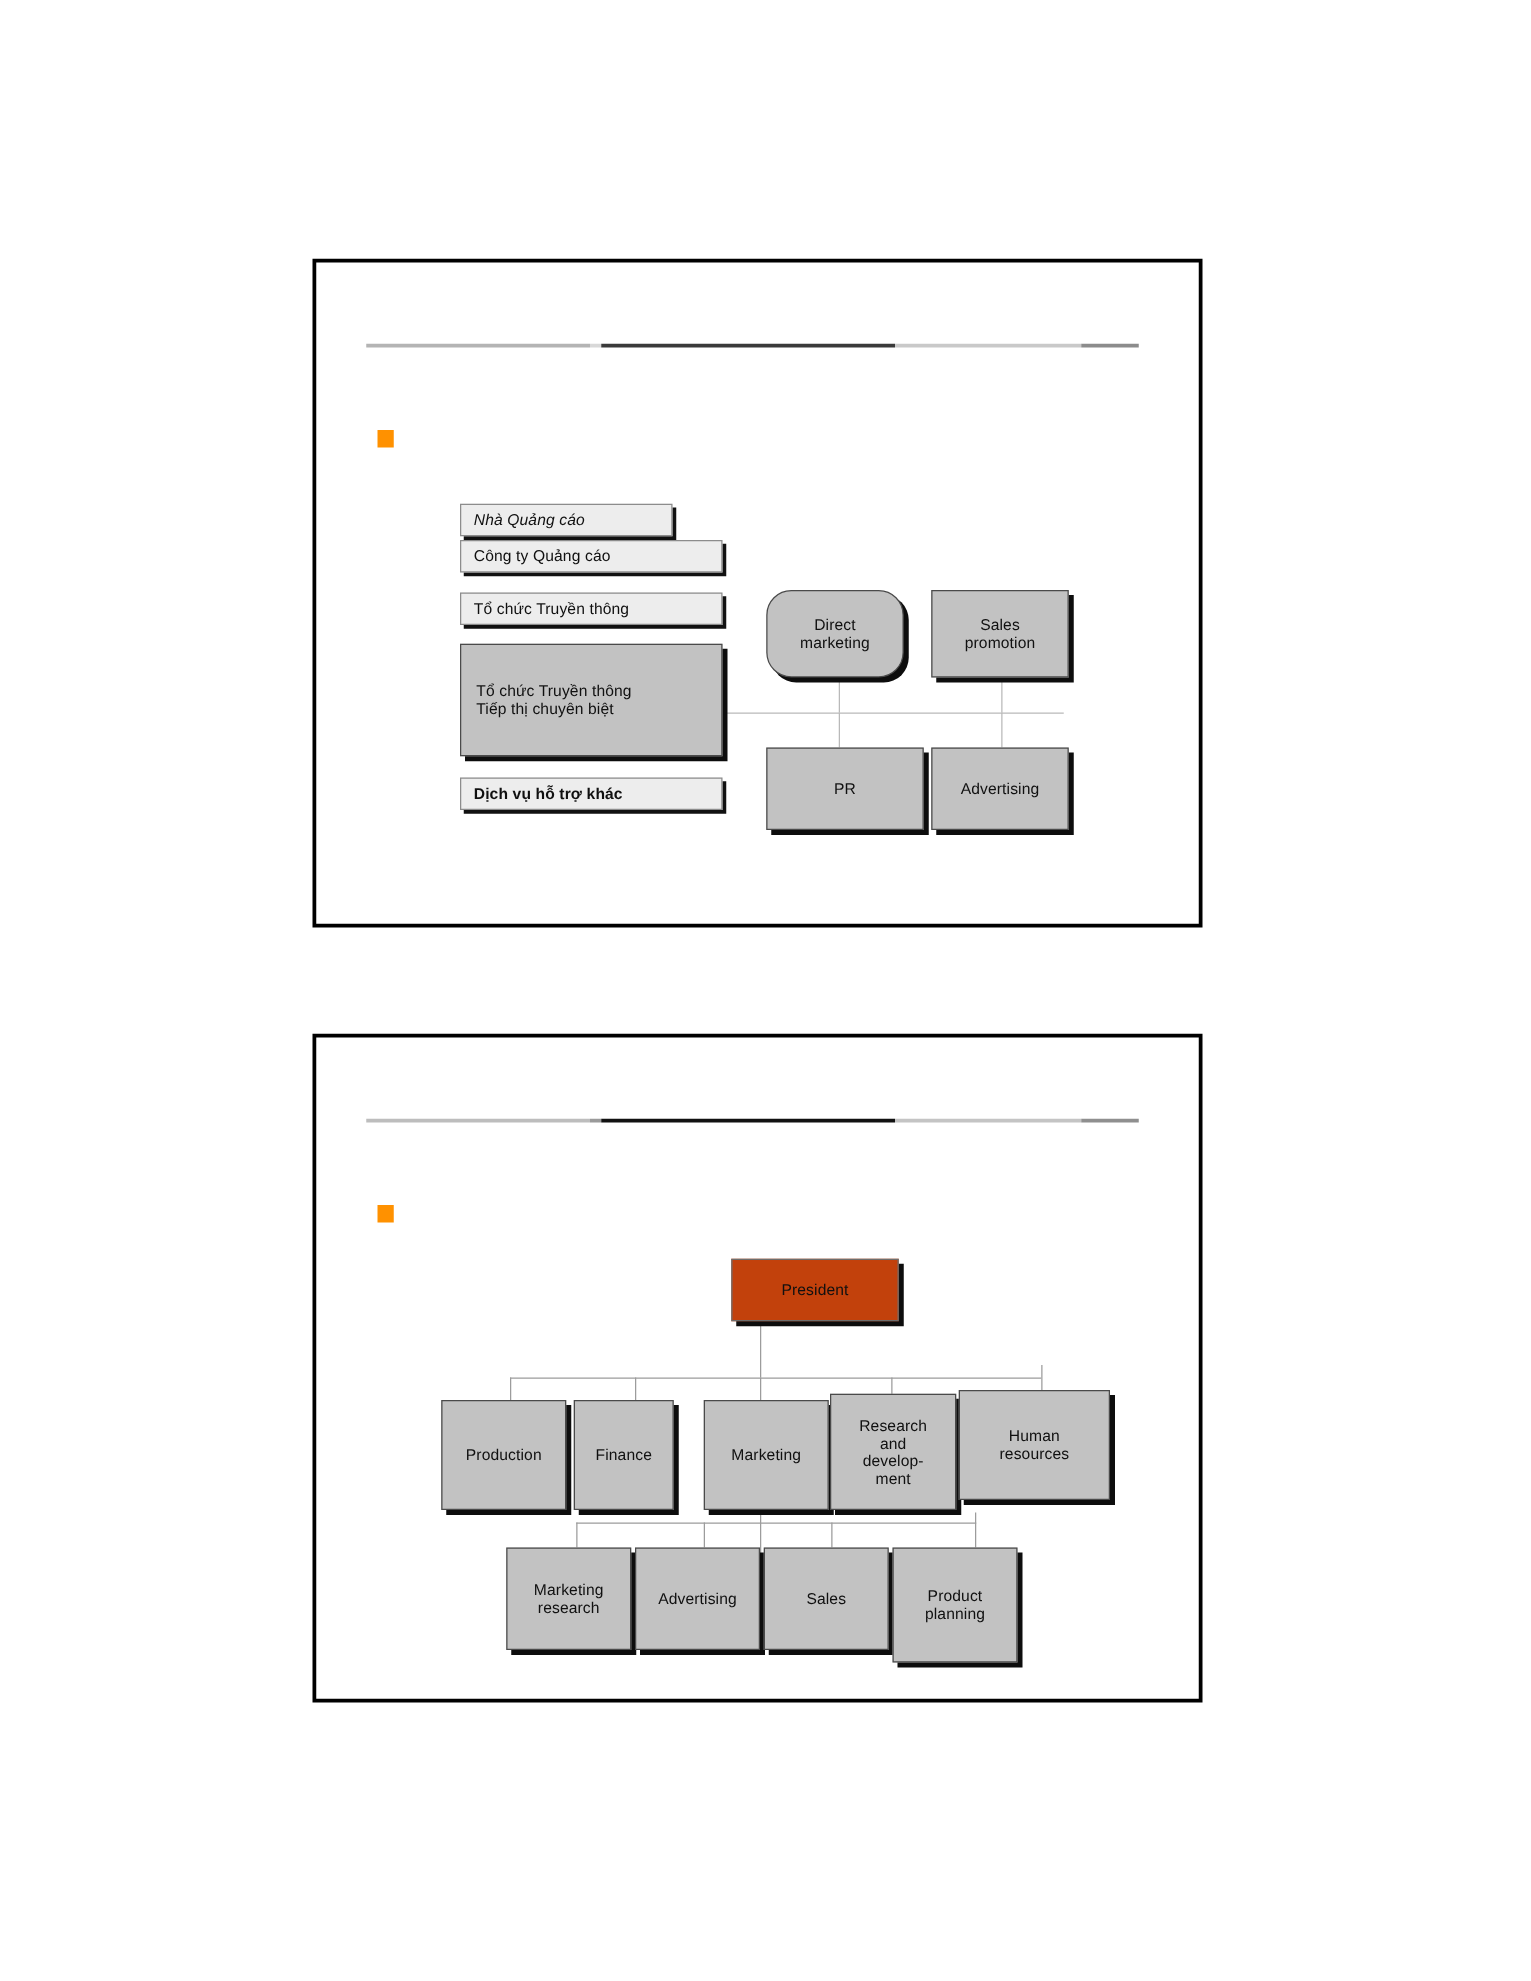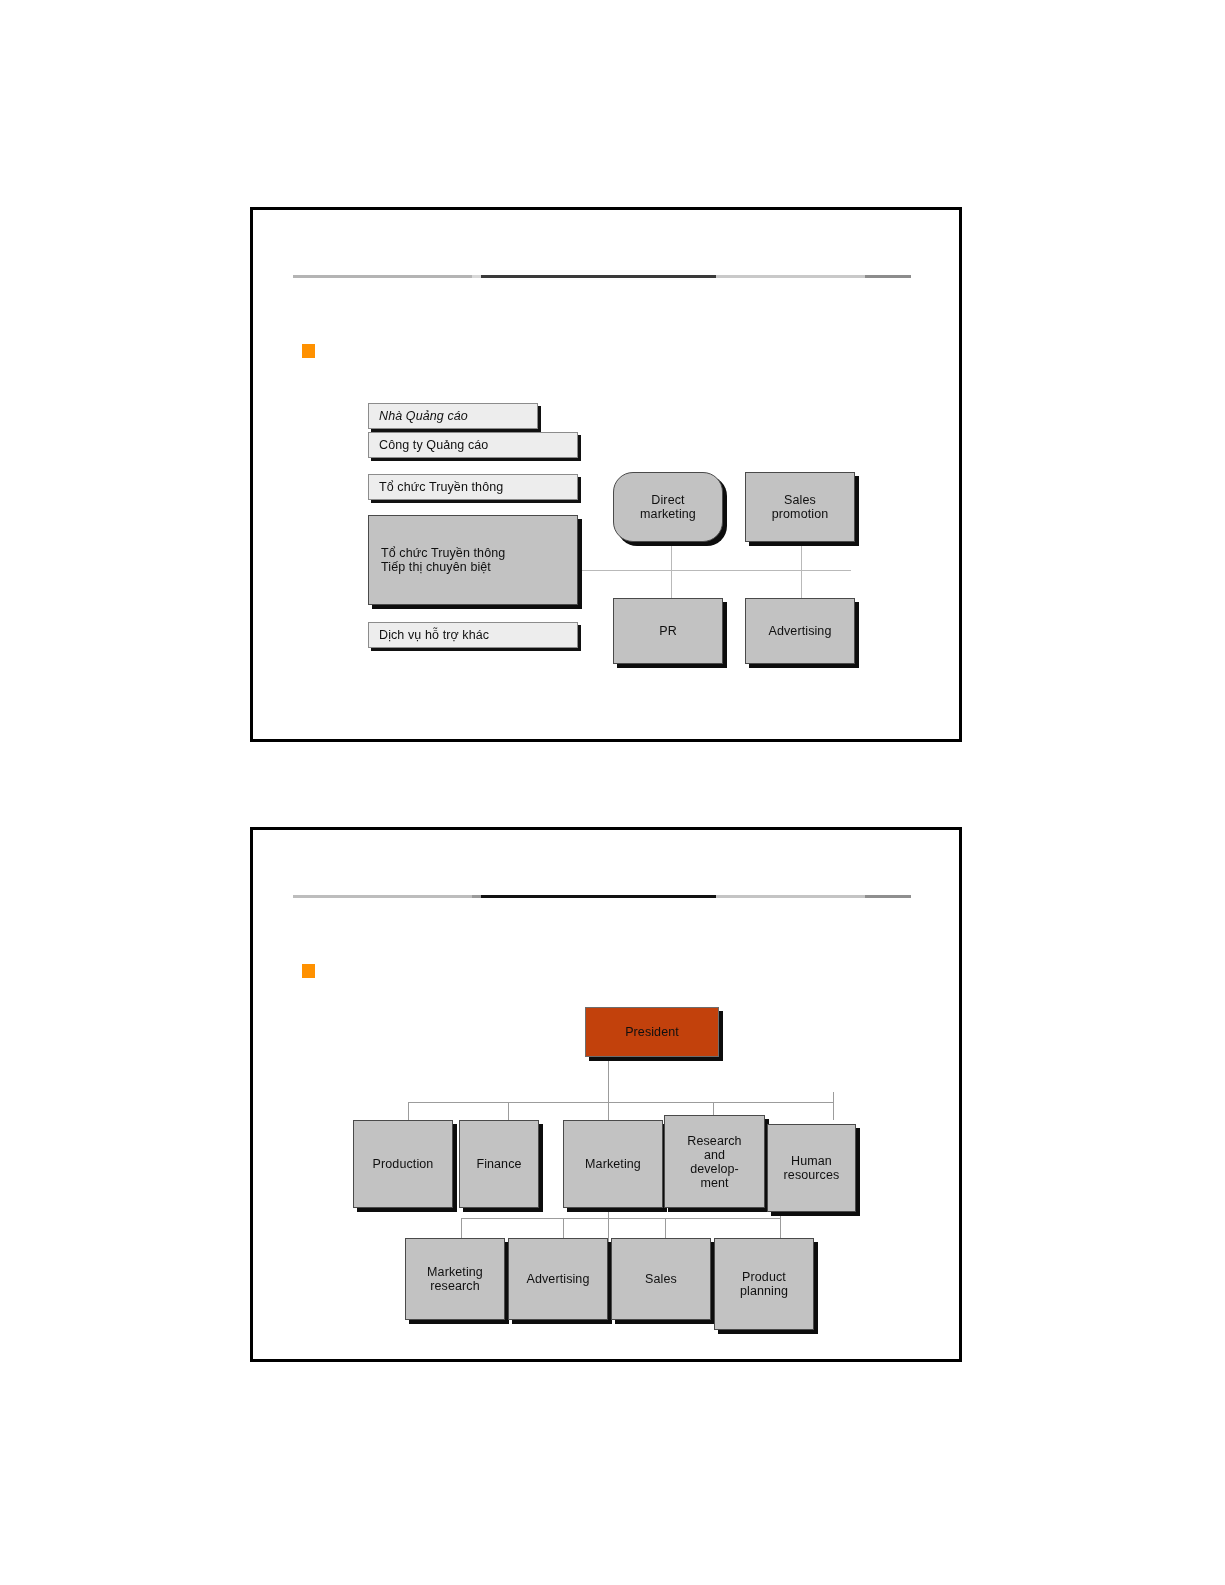--- a/index.html
+++ b/index.html
@@ -159,7 +159,7 @@
 Tiếp thị chuyên biệt</span>
     </div>
 
-    <div class="gbox bar plain" style="left:115px; top:412px; width:210px; height:26px;">
+    <div class="gbox bar plain" style="left:115px; top:412px; width:210px; height:26px;font-weight:bold;">
       <span class="lbl">Dịch vụ hỗ trợ khác</span>
     </div>
 

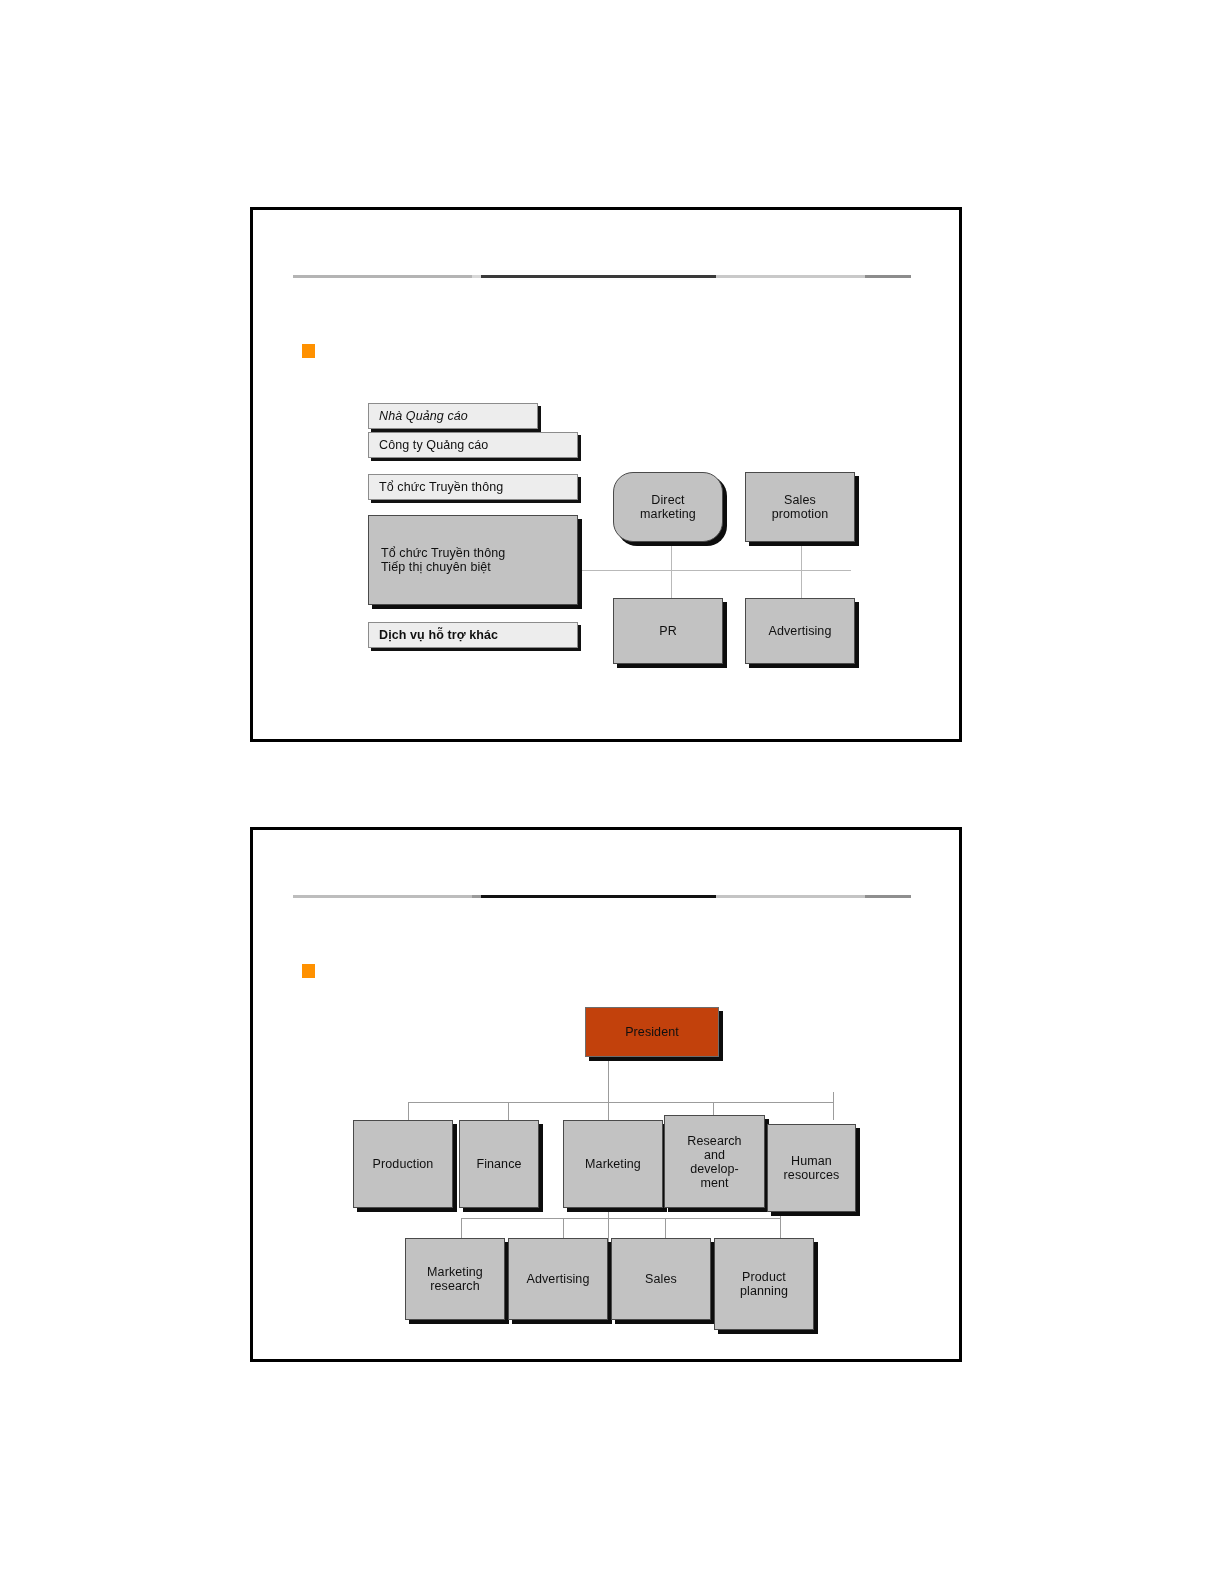--- a/index.html
+++ b/index.html
@@ -173,7 +173,7 @@
 promotion</span>
     </div>
 
-    <div class="gbox" style="left:360px; top:388px; width:110px; height:66px;">
+    <div class="gbox" style="left:360px; top:388px; width:126px; height:66px;">
       <span class="lbl">PR</span>
     </div>
 

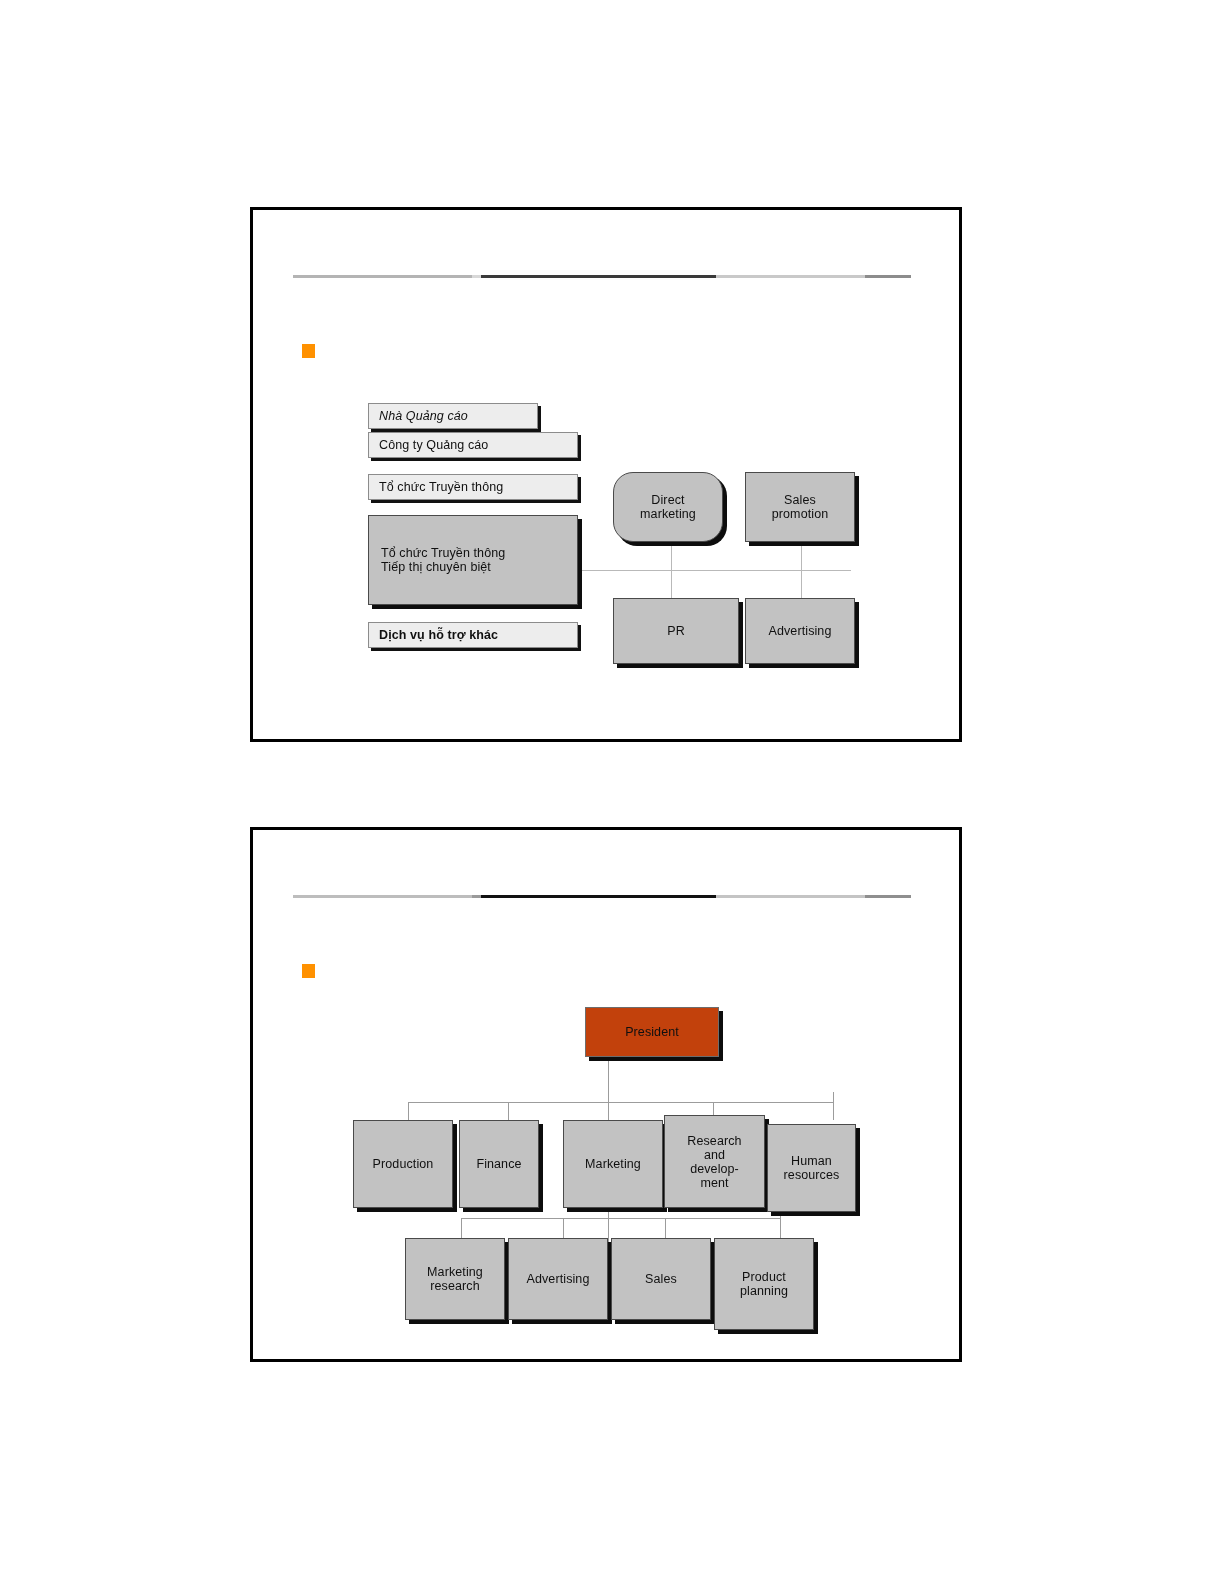--- a/index.html
+++ b/index.html
@@ -237,7 +237,7 @@
 ment</span>
     </div>
 
-    <div class="gbox" style="left:514px; top:294px; width:89px; height:88px;">
+    <div class="gbox" style="left:514px; top:282px; width:121px; height:88px;">
       <span class="lbl">Human
 resources</span>
     </div>

